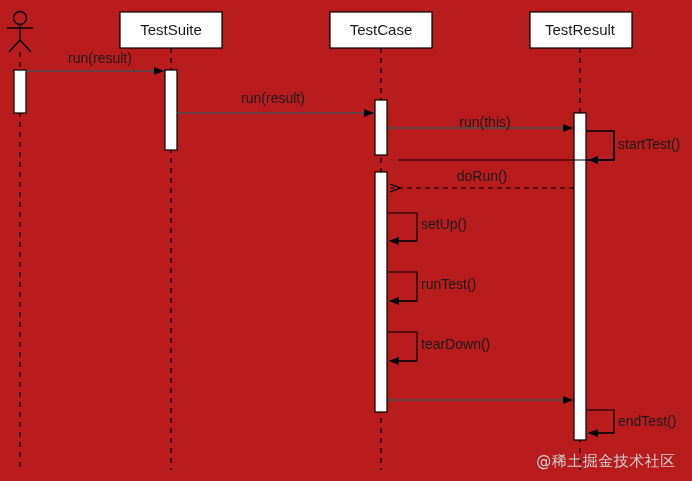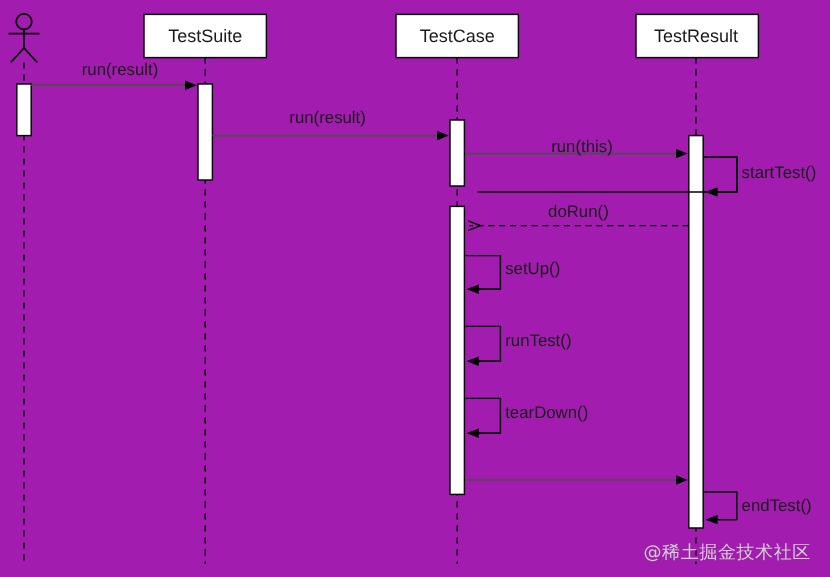--- a/index.html
+++ b/index.html
@@ -15,7 +15,7 @@
     position: relative;
     width: 692px;
     height: 481px;
-    background: #a21caf;
+    background: #b91c1c;
     overflow: hidden;
   }
   #seq-svg {

